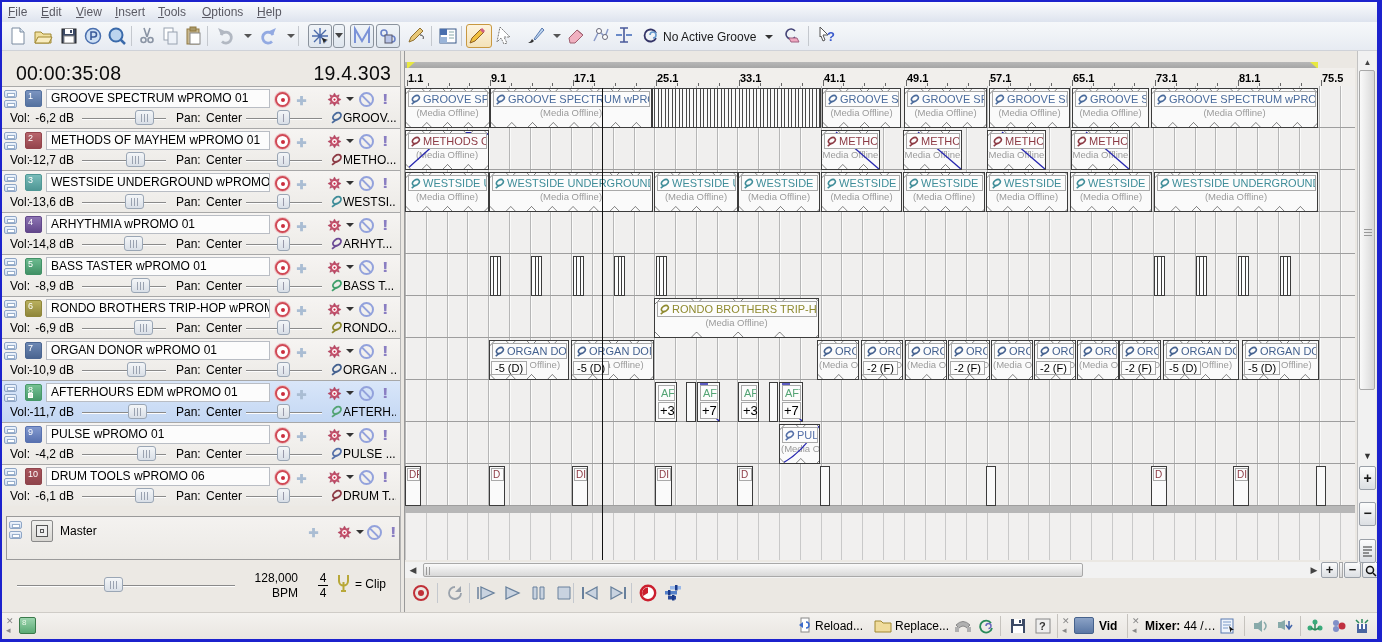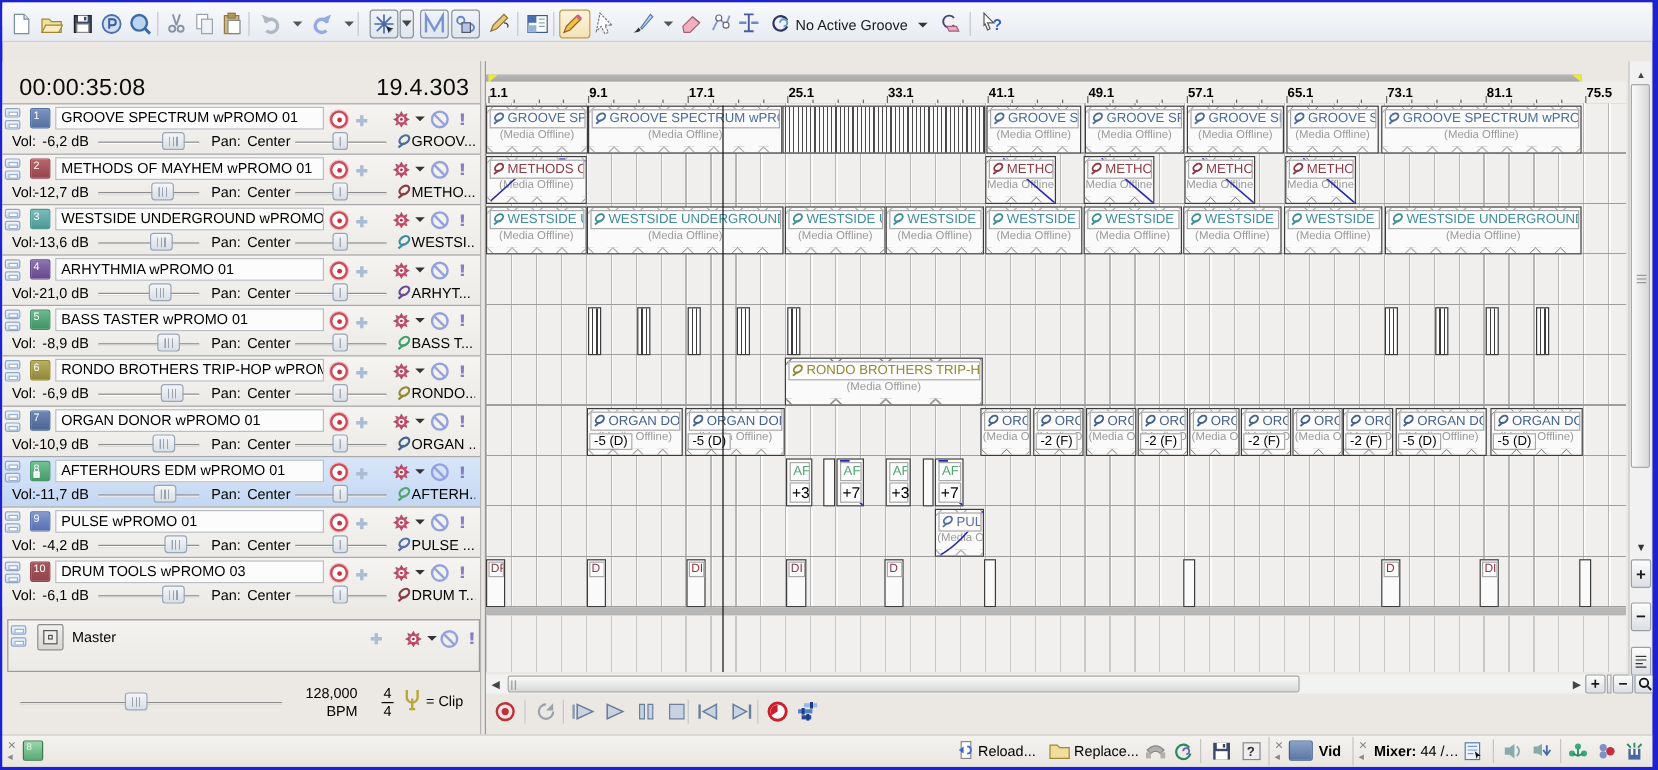--- a/index.html
+++ b/index.html
@@ -5,7 +5,7 @@
 body{background:#1c22cd;font-family:"Liberation Sans",sans-serif;overflow:hidden;position:relative}
 #win{position:absolute;left:2px;top:2px;width:1375px;height:637px;background:#ebe8e3;overflow:hidden}
 #menubar{position:absolute;left:0;top:0;width:100%;height:20px;background:linear-gradient(#fafbfd,#e9edf4 60%,#dde3ee);font-size:12px;color:#5a5a64}
-#toolbar{position:absolute;left:0;top:4px;width:100%;height:29px;background:linear-gradient(#f6f8fa,#e7ebf2);border-bottom:1px solid #cfd2d8}
+#toolbar{position:absolute;left:0;top:20px;width:100%;height:29px;background:linear-gradient(#f6f8fa,#e7ebf2);border-bottom:1px solid #cfd2d8}
 .tsep{position:absolute;top:4px;width:1px;height:20px;background:#c4c8ce}
 #leftpanel{position:absolute;left:0;top:49px;width:399px;height:561px;background:#ece9e4;border-right:1px solid #b5b5b5}
 #timedisp{position:absolute;left:0;top:0;width:398px;height:38px;font-size:19.5px;color:#0a0a0a}

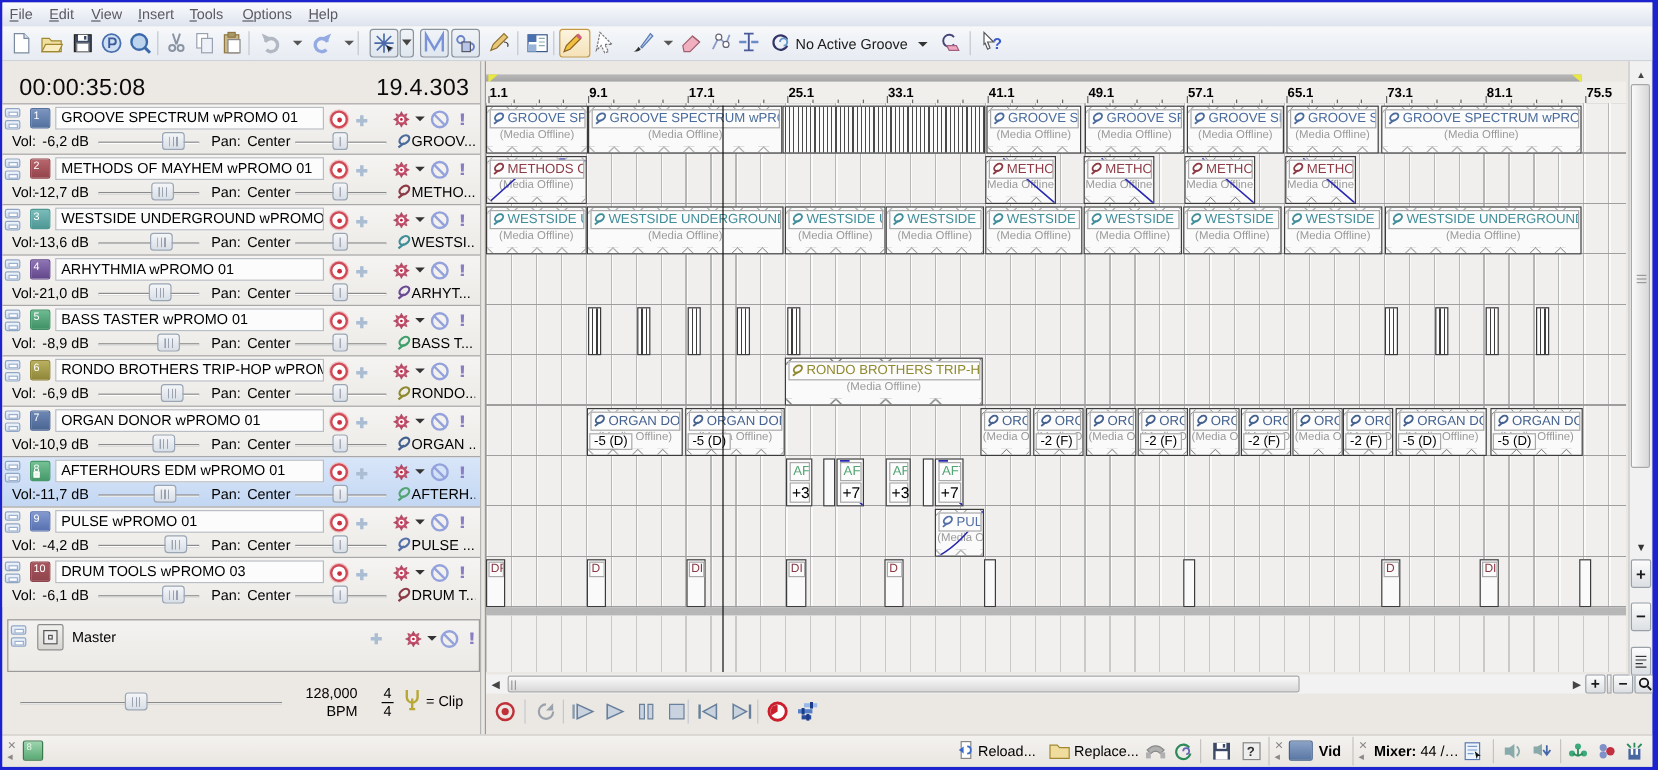--- a/index.html
+++ b/index.html
@@ -322,7 +322,7 @@
         <div class="exc">!</div>
 <div class="volrow">
           <span class="vlab">Vol:</span>
-          <span class="vval">-21,0 dB</span>
+          <span class="vval">-14,8 dB</span>
 <div class="sldtrack" style="left:80px;width:84px"></div>
 <div class="sldthumb" style="left:122px"></div>
 <span class="plab">Pan:</span>

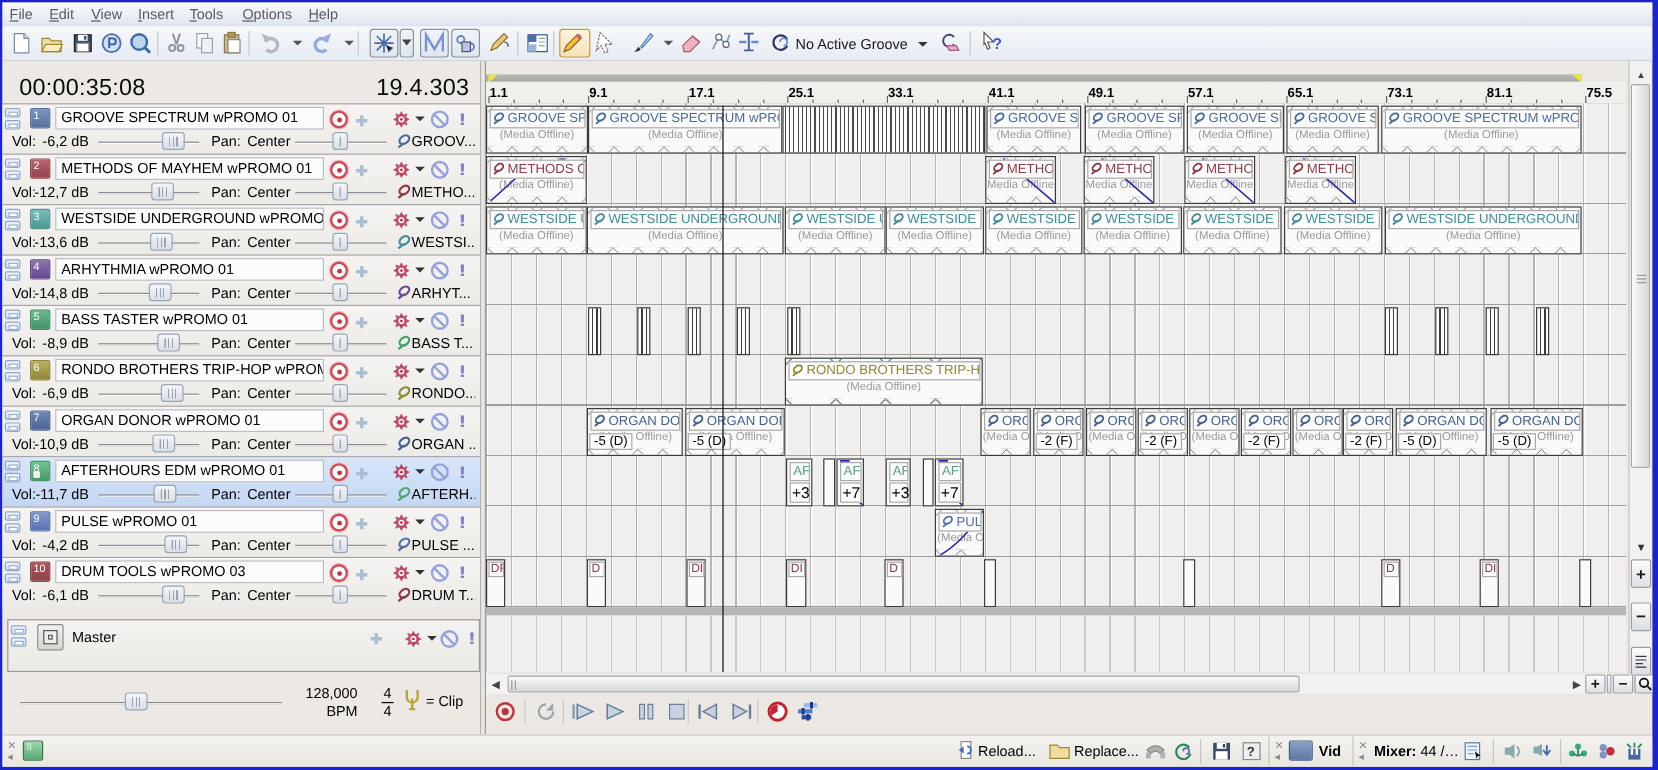--- a/index.html
+++ b/index.html
@@ -516,7 +516,7 @@
           <i class="b"></i>
         </div>
 <div class="sq" style="background:linear-gradient(#a9545c,#8f444c);border:1px solid #8f444c">10</div>
-<div class="namebox">DRUM TOOLS wPROMO 03</div>
+<div class="namebox">DRUM TOOLS wPROMO 06</div>
 <div class="rec"></div>
 <div class="plus">✚</div>
 <div class="gear"><svg width="15" height="15" viewBox="0 0 16 16">

